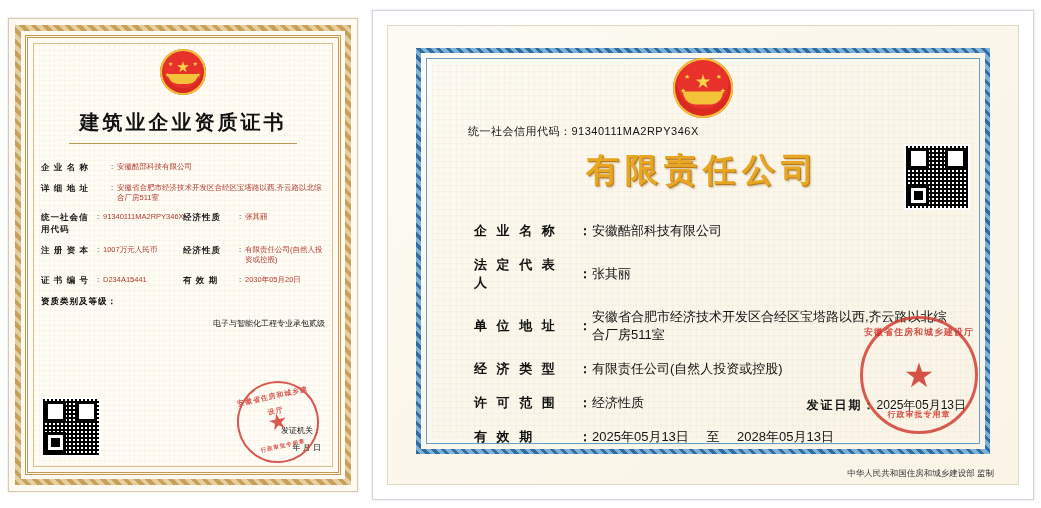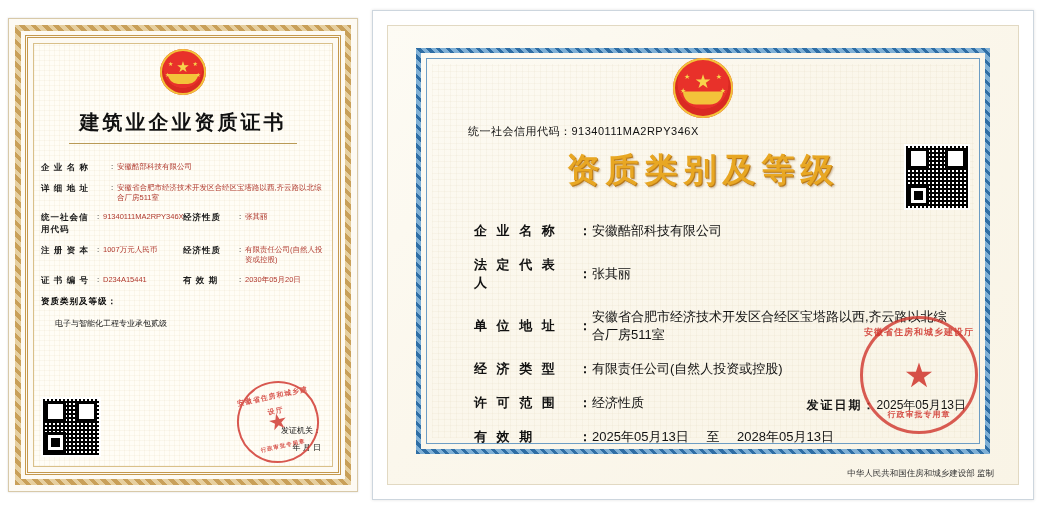--- a/index.html
+++ b/index.html
@@ -325,7 +325,7 @@
           <div class="q3"></div>
         </div>
 
-      <div class="title-right">资质类别及等级</div>
+      <div class="title-right">有限责任公司</div>
 
 
       <div class="rows-right">

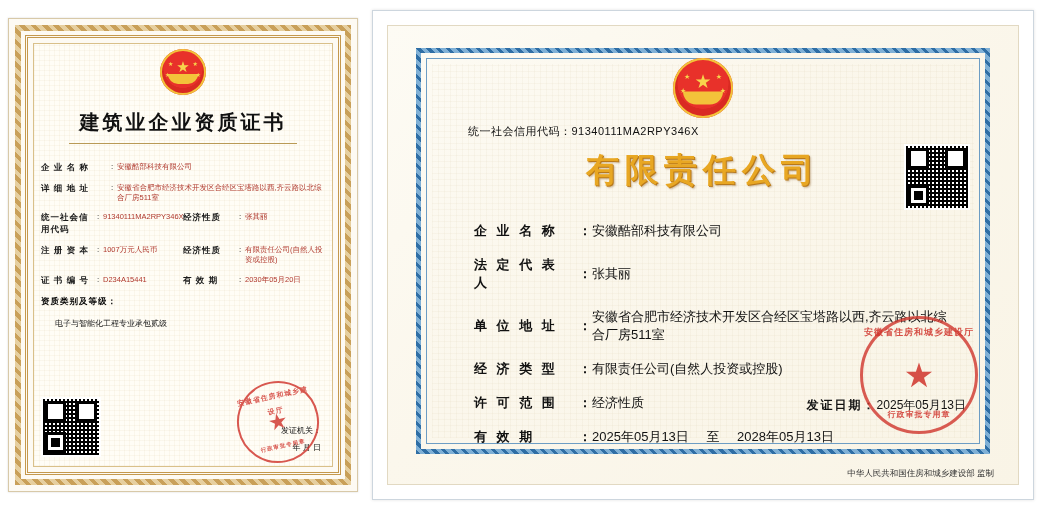--- a/index.html
+++ b/index.html
@@ -78,7 +78,7 @@
   .halfbox .lbl{width:56px;flex:0 0 56px;font-weight:bold;font-size:8.5px;letter-spacing:1px;}
   .halfbox .val{color:#b0392e;font-size:7.5px;}
   .scope-box{margin-top:6px;font-size:8.5px;font-weight:bold;letter-spacing:1px;}
-  .scope-text{margin-top:10px;font-size:8px;color:#222;padding-left:14px;}
+  .scope-text{margin-top:10px;font-size:8px;color:#222;padding-left:14px;text-align:right;}
 
   .qr{
     width:56px;height:56px;background:#fff;

